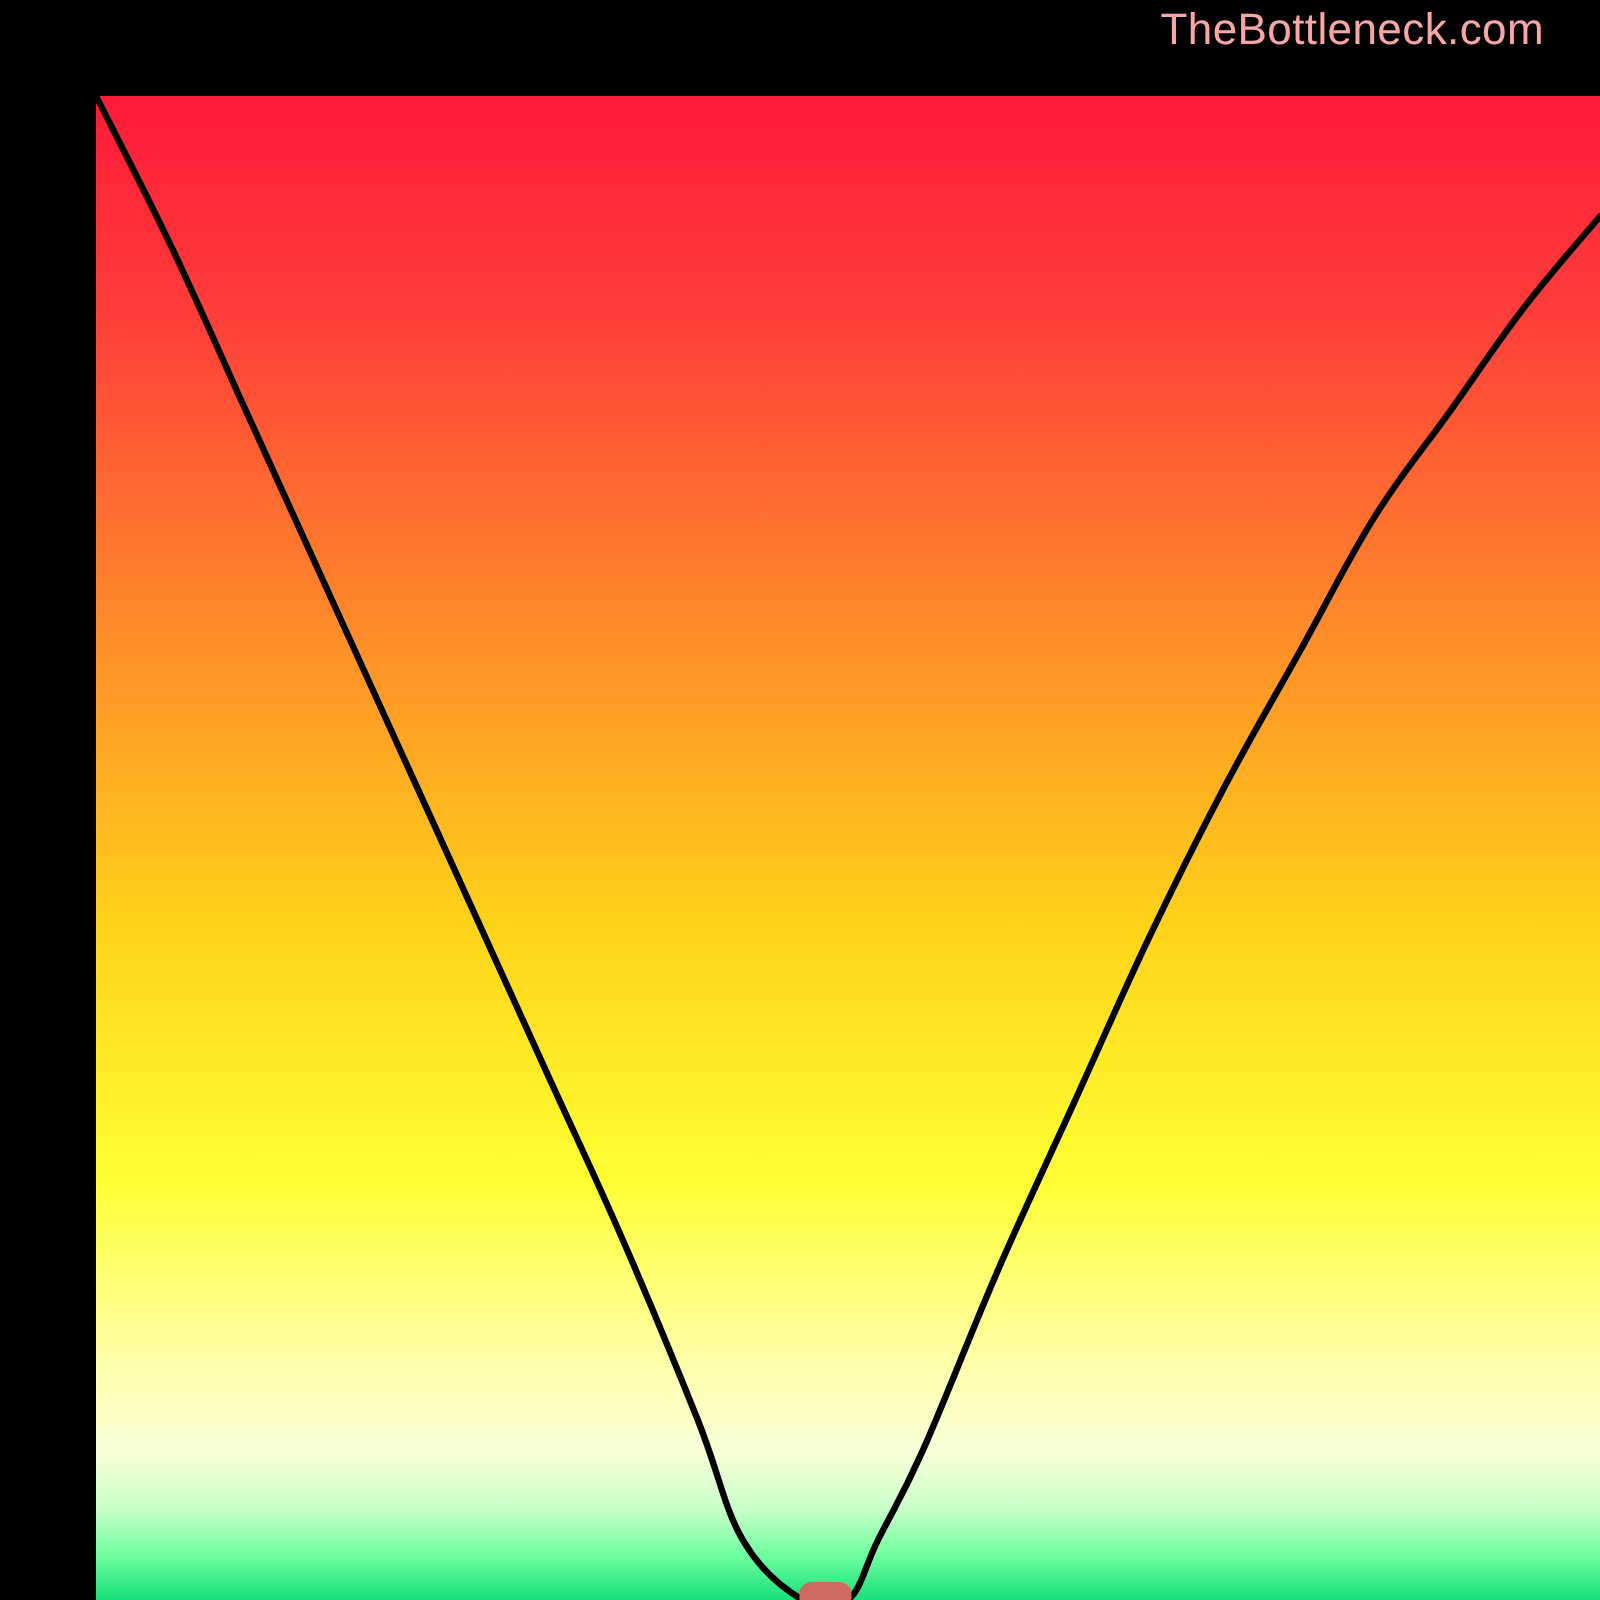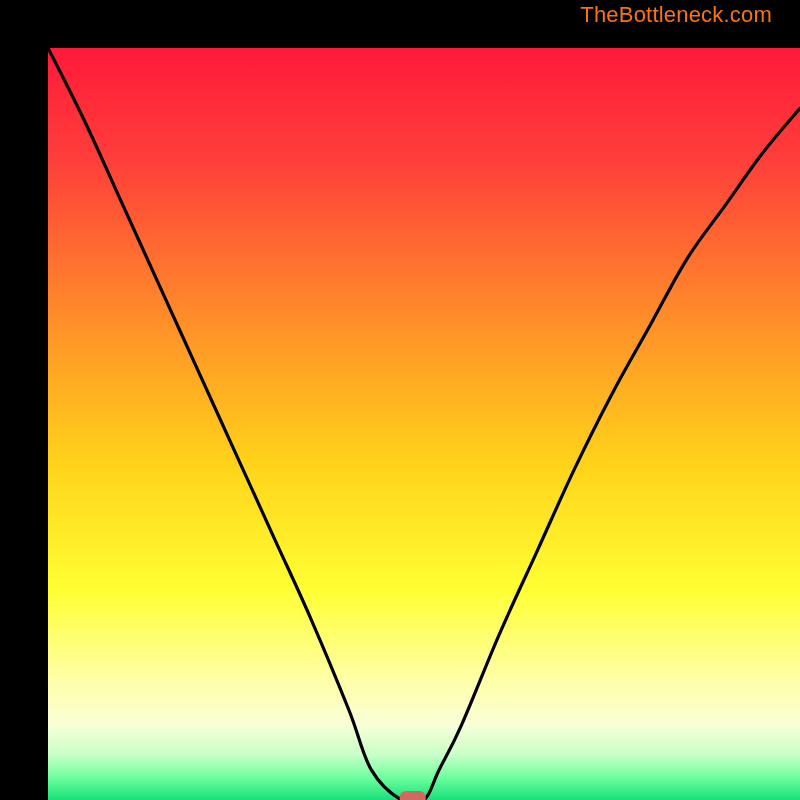--- a/index.html
+++ b/index.html
@@ -32,7 +32,7 @@
     position: absolute;
     top: 2px;
     right: 28px;
-    color: #f97316;
+    color: #fca5a5;
     font-size: 22px;
     font-weight: 500;
     letter-spacing: 0.2px;

